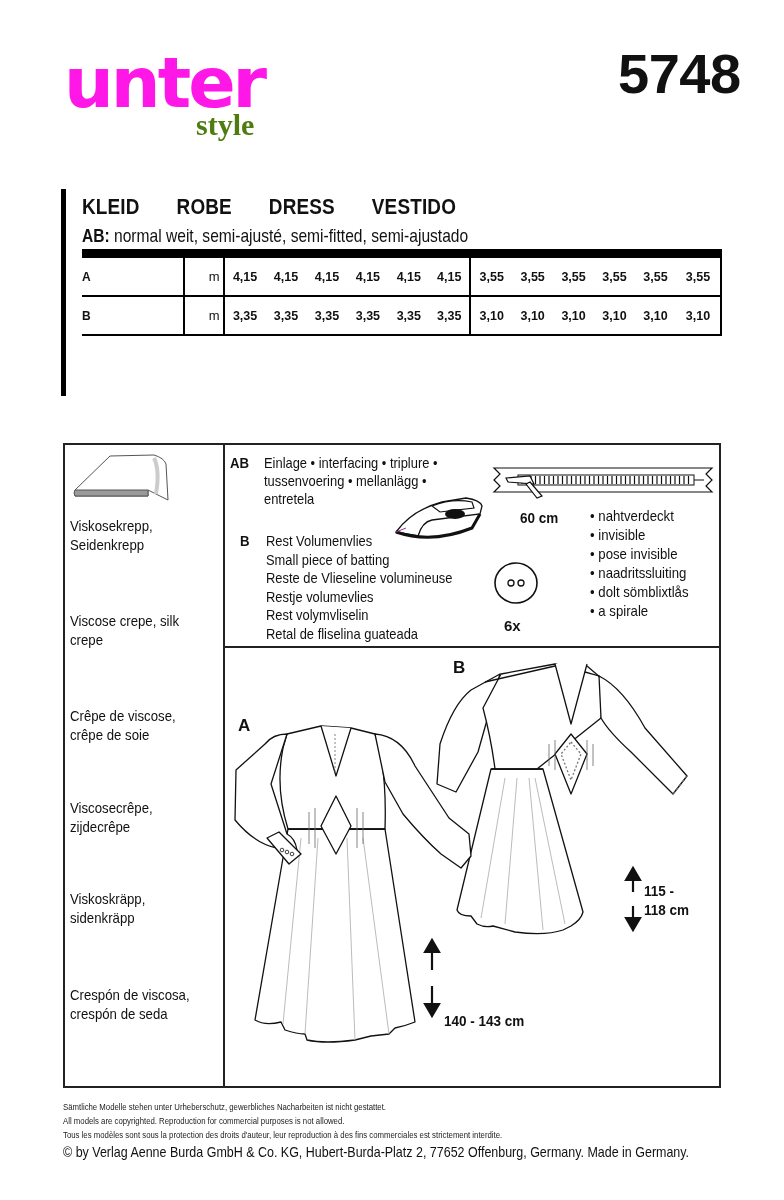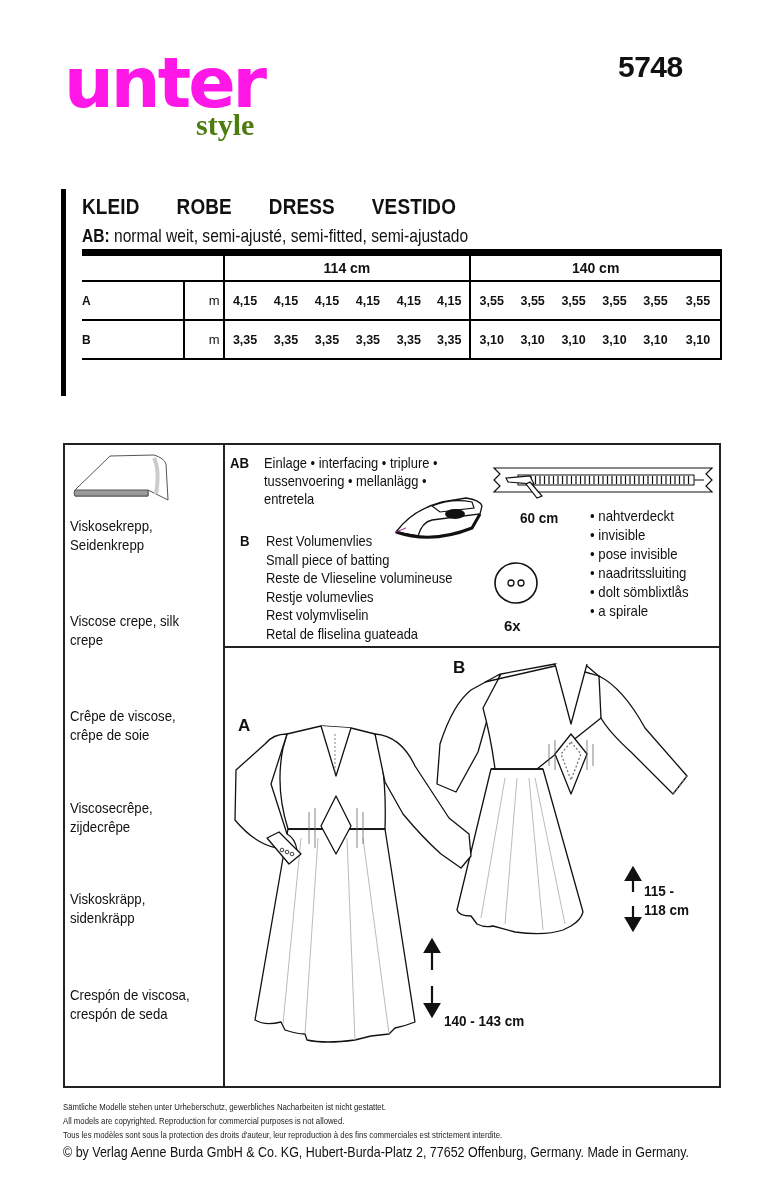--- a/index.html
+++ b/index.html
@@ -10,7 +10,7 @@
     font-weight:bold; letter-spacing:-3px; color:#ff17e8; line-height:1; transform:scaleX(1.0); }
   #logo-style { left:196px; top:110px; font-family:"Liberation Serif", "DejaVu Serif", serif;
     font-size:30px; font-weight:bold; color:#4d7c0f; line-height:1; }
-  #pattern-number { left:618px; top:52px; font-size:30px; font-weight:bold; line-height:1; letter-spacing:-0.5px; }
+  #pattern-number { left:618px; top:46px; font-size:56px; font-weight:bold; line-height:1; letter-spacing:-0.5px; }
 
   #left-bar { left:61px; top:189px; width:5px; height:207px; background:#000; }
   #title { left:82px; top:196px; font-size:22px; font-weight:bold; line-height:1; transform:scaleX(0.86); transform-origin:left; letter-spacing:0.2px; word-spacing:8px; }

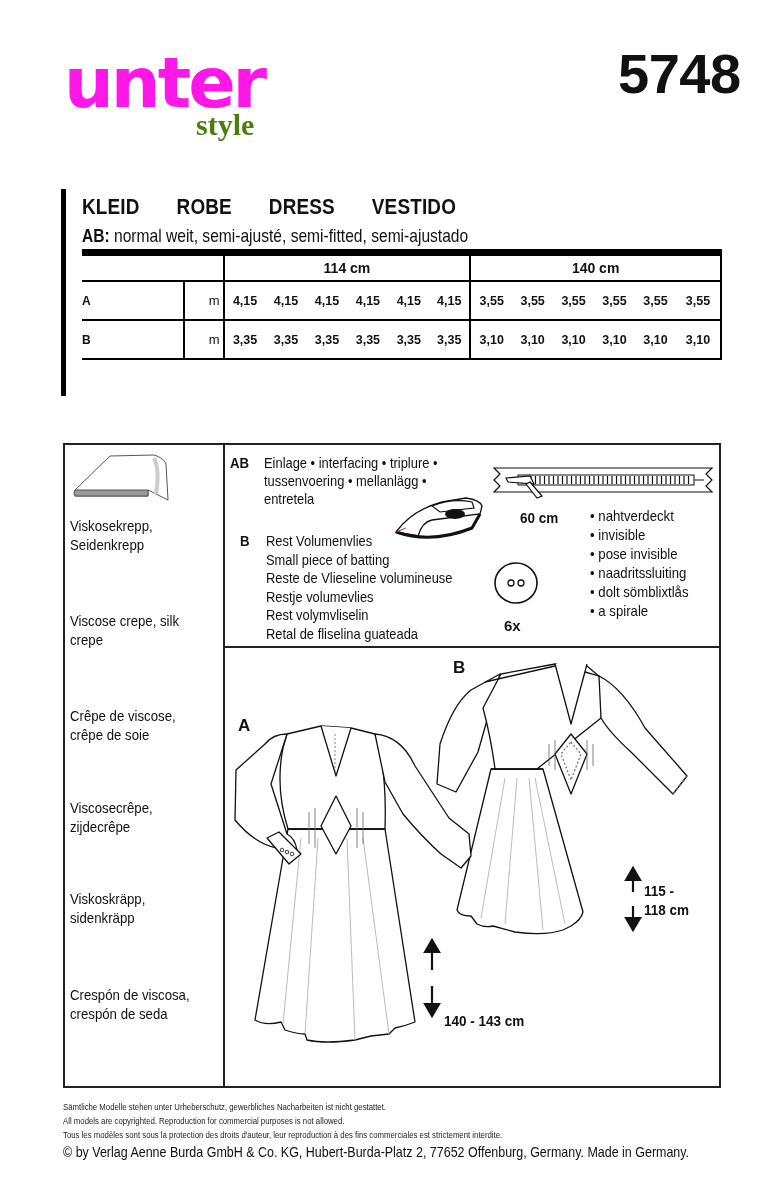--- a/index.html
+++ b/index.html
@@ -77,11 +77,6 @@
       <col style="width:45px">
   </colgroup>
   <tbody>
-      <tr class="r0">
-    <td style="border-right:2px solid #000" colspan="2"></td>
-    <td colspan="6">114 cm</td>
-    <td class="sep rb" colspan="6">140 cm</td>
-  </tr>
   <tr class="r2">
     <td class="lbl" style="border-right:2px solid #000;">A</td>
     <td class="eur">m</td>

